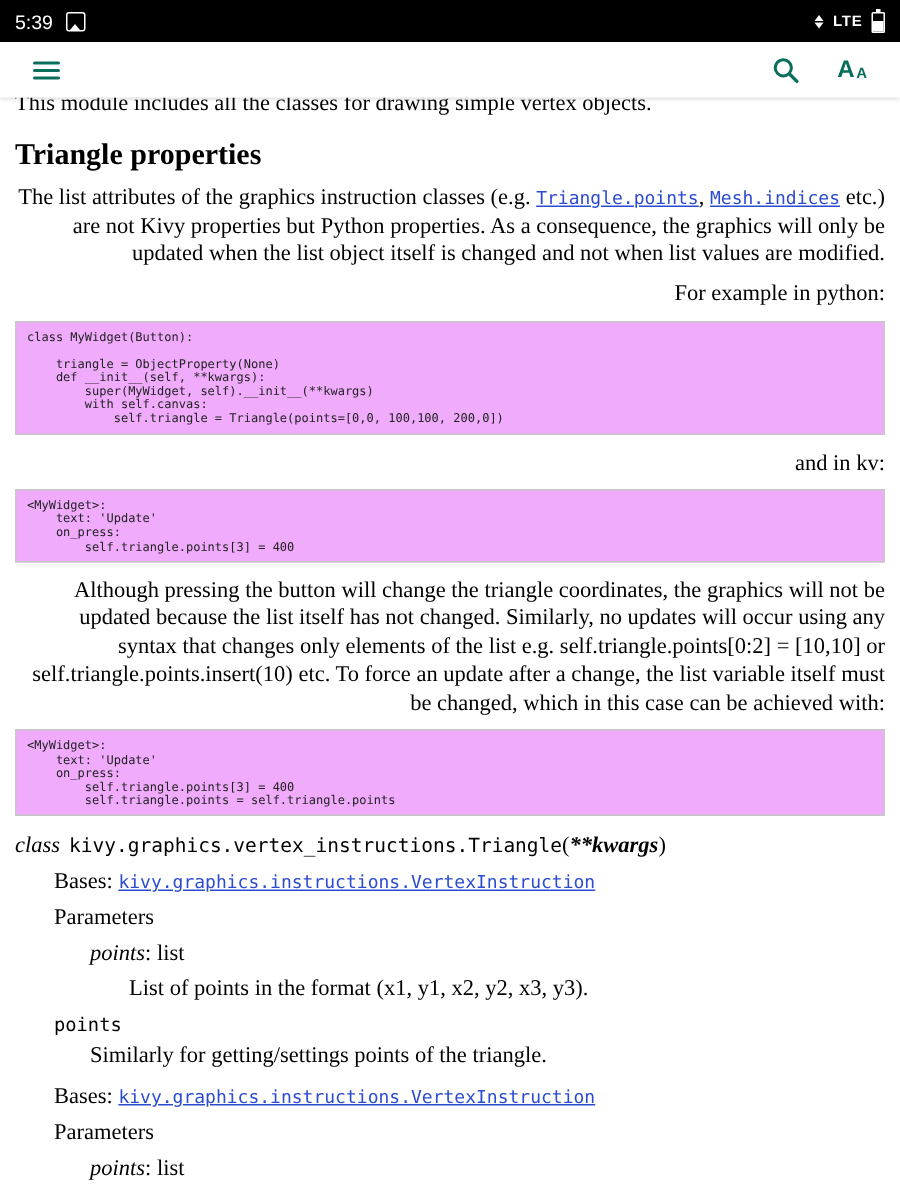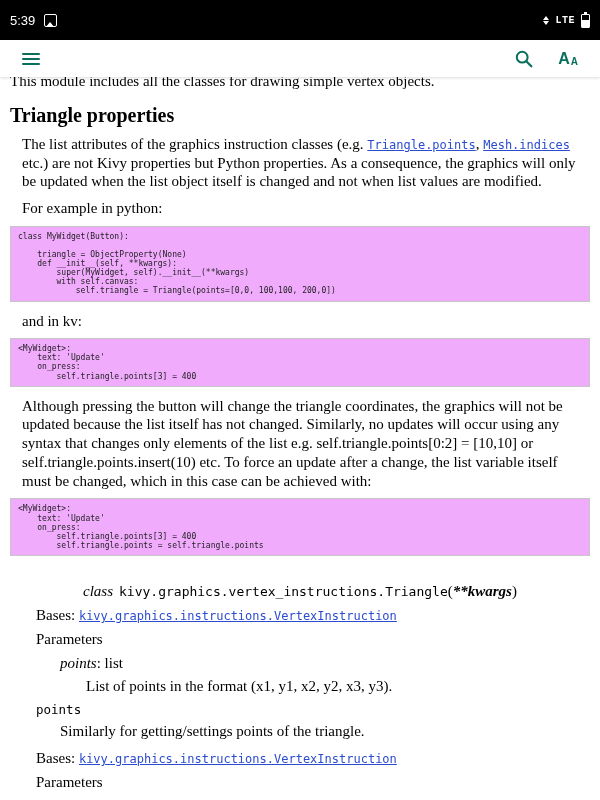--- a/index.html
+++ b/index.html
@@ -12,7 +12,7 @@
 
   
   .statusbar {
-    height:40px; background:#000; color:#fff;
+    height:28px; background:#000; color:#fff;
     display:flex; align-items:center; padding:0 10px;
     font-family:"Liberation Sans", sans-serif; font-size:13px;
   }

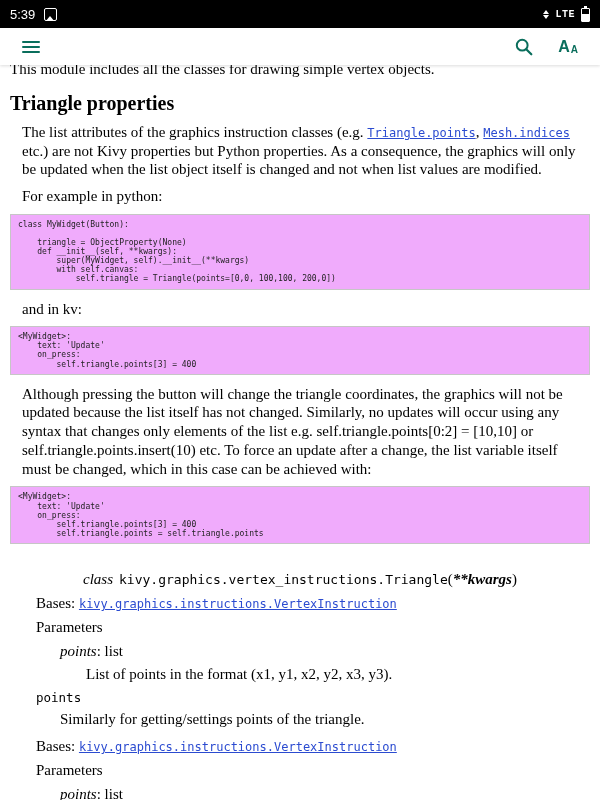--- a/index.html
+++ b/index.html
@@ -23,7 +23,7 @@
   .photo-icon::after { content:""; position:absolute; left:0px; bottom:-2px;
     width:0; height:0; border-left:5px solid transparent; border-right:5px solid transparent;
     border-bottom:6px solid #fff; }
-  .lte { font-size:10px; letter-spacing:.5px; font-weight:bold;font-family:Liberation Mono, monospace; }
+  .lte { font-size:10px; letter-spacing:.5px; font-weight:bold; }
   .updown { display:flex; flex-direction:column; gap:1px; }
   .updown i { display:block; width:0; height:0; border-left:3px solid transparent; border-right:3px solid transparent; }
   .updown .up { border-bottom:4px solid #fff; }

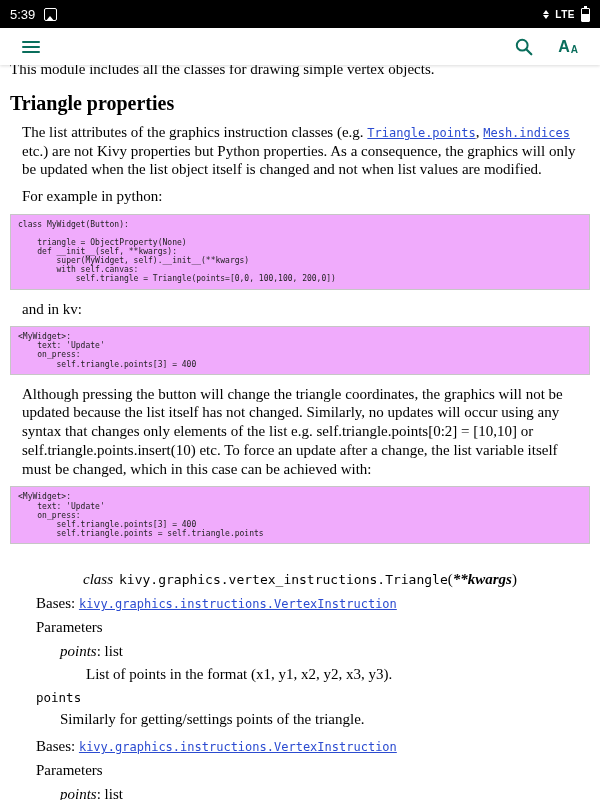--- a/index.html
+++ b/index.html
@@ -52,7 +52,7 @@
   .content { height:749px; overflow:hidden; padding:0 10px; }
   .intro { margin:-5px 0 0 0; font-size:15px; line-height:1.25; }
   h2.heading { font-size:20px; font-weight:bold; margin:13px 0 6px 0; }
-  p.body { font-size:15px; line-height:1.25; margin:8px 12px; }
+  p.body { font-size:15px; line-height:1.25; margin:8px 0;text-align:right; }
   .inlinesep { font-size:15px; }
   a.codelink {
     font-family:"DejaVu Sans Mono", monospace; font-size:12px;

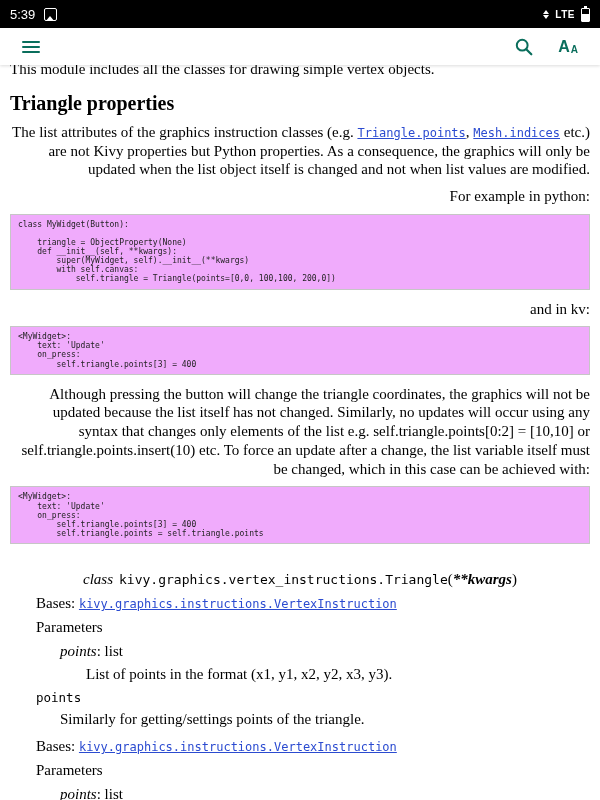--- a/index.html
+++ b/index.html
@@ -63,7 +63,7 @@
     font-family:"DejaVu Sans Mono", monospace; font-size:8px; line-height:1.14;
     padding:5px 7px; margin:6px 0 10px 0; white-space:pre; overflow:hidden; color:#222;
   }
-  .sig { margin:27px 0 4px 0; font-size:15px;text-align:center; }
+  .sig { margin:12px 0 4px 0; font-size:15px; }
   .sig .kw { font-style:italic; margin-right:6px; }
   .sig .name { font-family:"DejaVu Sans Mono", monospace; font-size:13px; }
   .sig .paren { font-size:15px; }

